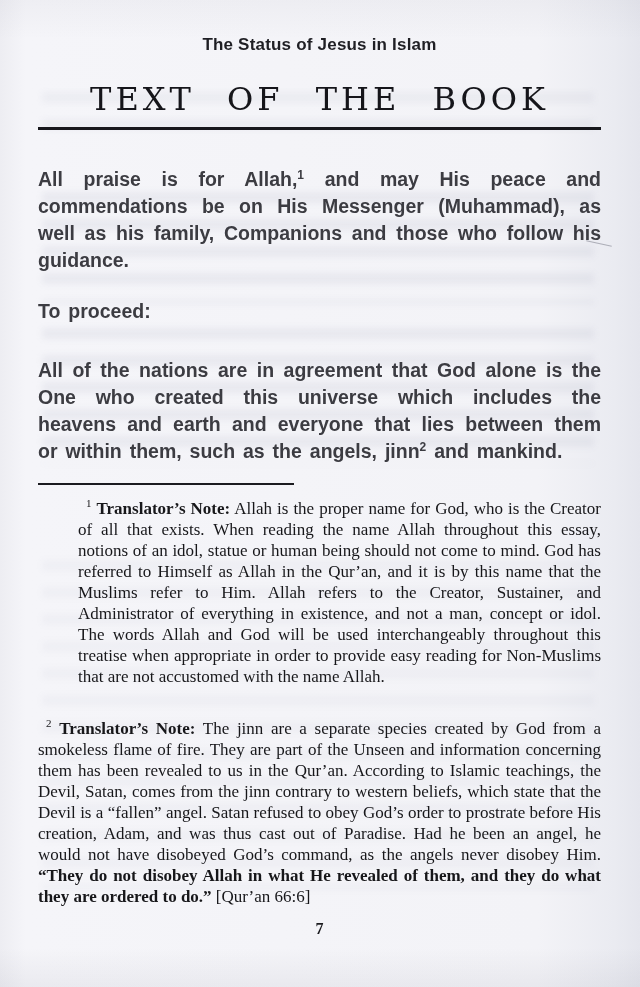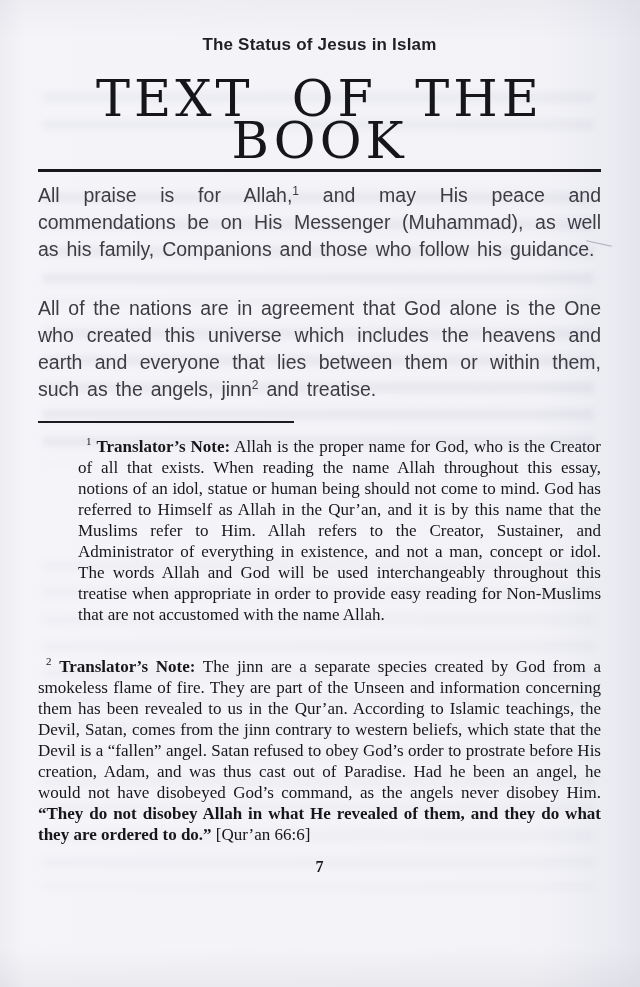--- a/index.html
+++ b/index.html
@@ -44,7 +44,7 @@
     text-align: center;
     font-family: "DejaVu Serif", serif;
     font-weight: normal;
-    font-size: 51px; line-height: 42px;
+    font-size: 32px; line-height: 42px;
     letter-spacing: 4px; word-spacing: 18px;
     color: #15151a;
   }

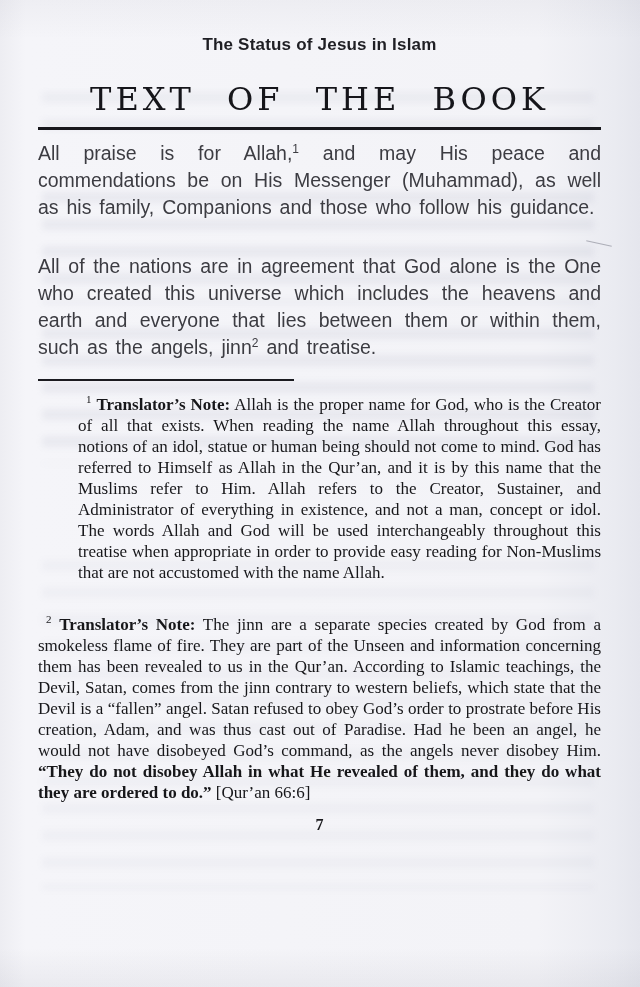--- a/index.html
+++ b/index.html
@@ -51,11 +51,12 @@
   .title-rule { height: 3px; background: #17171c; margin-top: 7px; }
 
   .body-text {
-    margin-top: 10px;
+    margin-top: 36px;
     font-size: 19.5px; line-height: 27px;
     color: #3c3c42;
     text-align: justify;
     word-spacing: 2.5px;
+    font-weight: bold;
   }
   .body-text p { margin: 0; }
   .body-text .p2 { margin-top: 24px; }

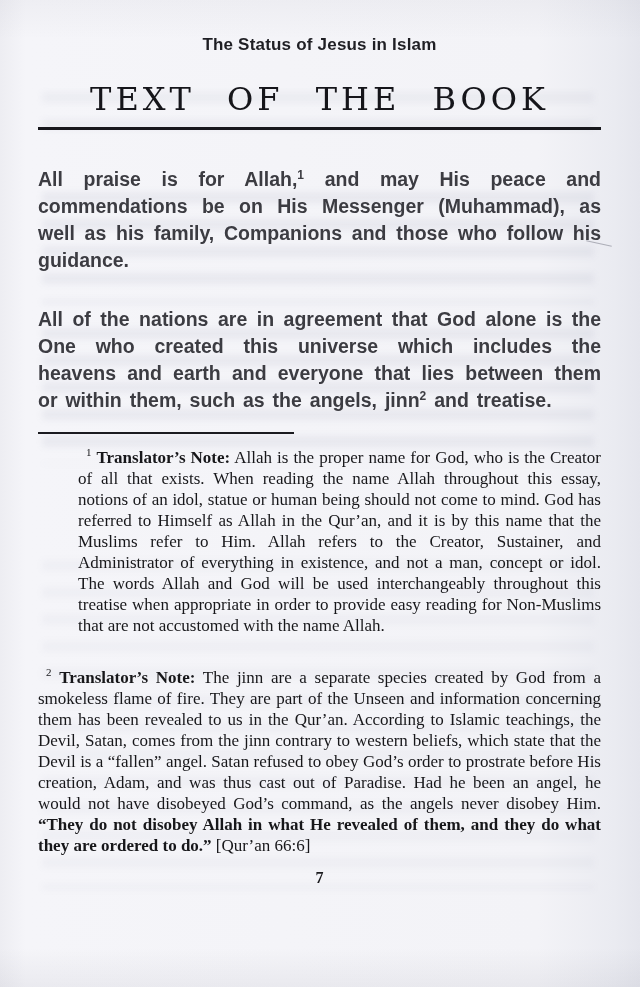--- a/index.html
+++ b/index.html
@@ -107,6 +107,7 @@
       <p class="p1"><span>All praise is for Allah,</span><sup>1</sup>
         <span>and may His peace and commendations be on His Messenger (Muhammad), as well as his family, Companions and those who follow his guidance.</span></p>
 
+      <p class="p2">To proceed:</p>
 
       <p class="p3"><span>All of the nations are in agreement that God alone is the One who created this universe which includes the heavens and earth and everyone that lies between them or within them, such as the angels, jinn</span><sup>2</sup>
         <span>and treatise.</span></p>

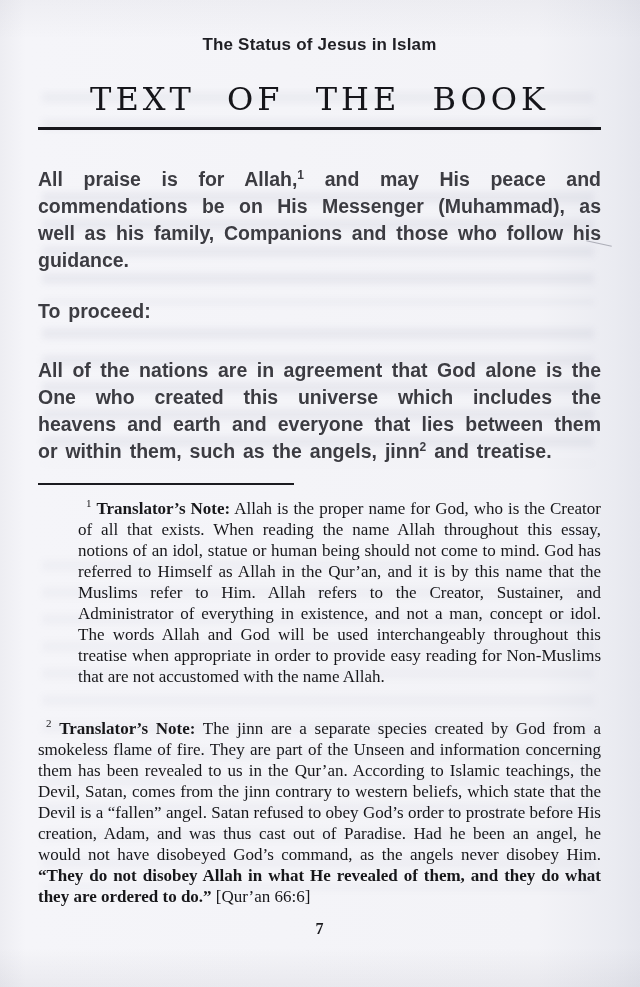--- a/index.html
+++ b/index.html
@@ -110,7 +110,7 @@
       <p class="p2">To proceed:</p>
 
       <p class="p3"><span>All of the nations are in agreement that God alone is the One who created this universe which includes the heavens and earth and everyone that lies between them or within them, such as the angels, jinn</span><sup>2</sup>
-        <span>and treatise.</span></p>
+        <span>and mankind.</span></p>
     </div>
 
     <div class="footnote-rule"></div>

